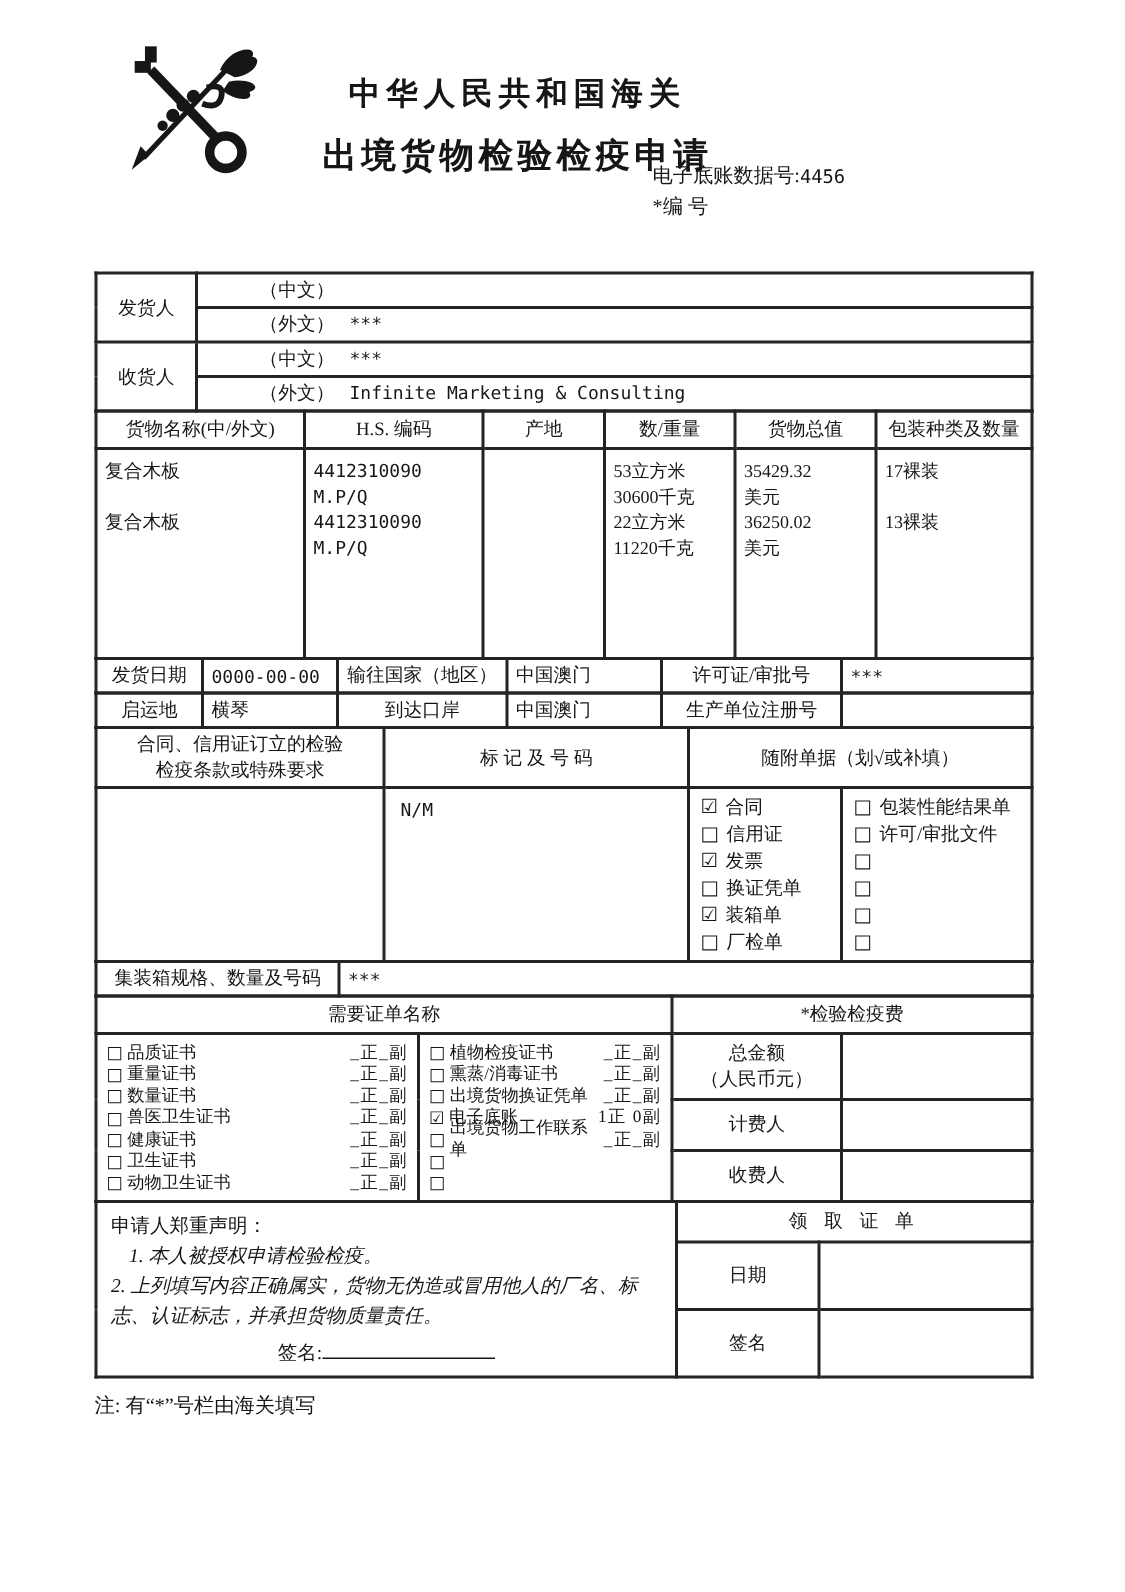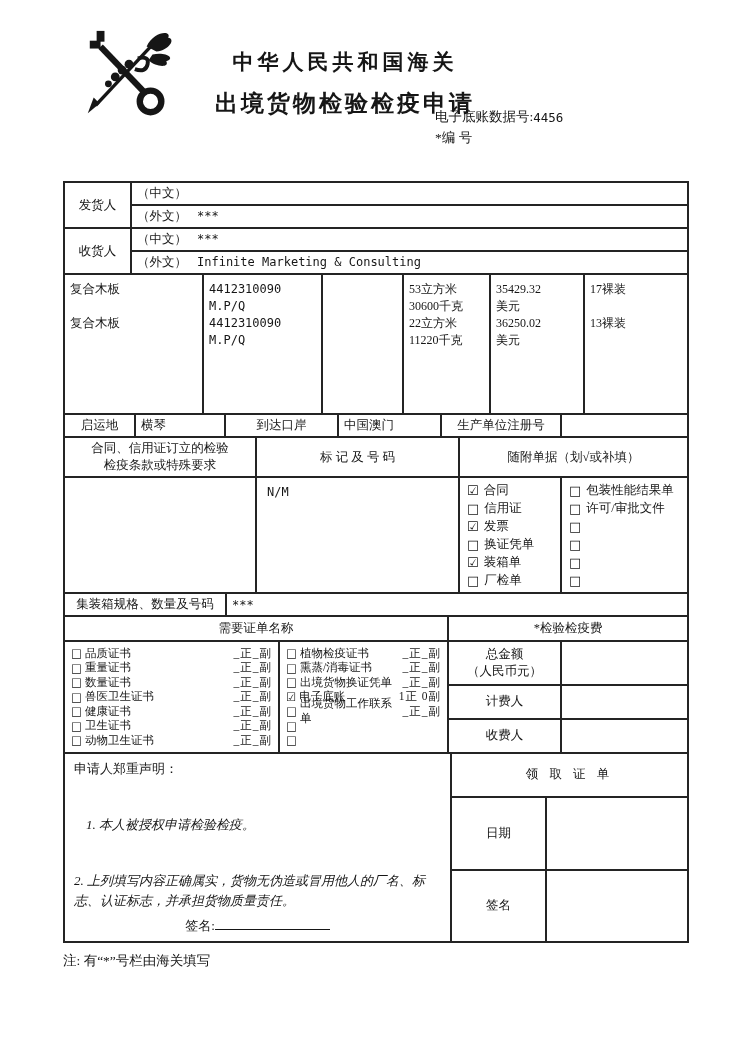--- a/index.html
+++ b/index.html
@@ -34,7 +34,7 @@
   .mono{font-family:"DejaVu Sans Mono","Liberation Mono",monospace;font-size:12px;}
   .pre{white-space:pre-line;}
   .top{vertical-align:top;}
-  .prefix{margin-right:10px;white-space:nowrap;}
+  .prefix{margin-right:10px;white-space:nowrap;margin-left:36px;}
   .goodscell{line-height:17px;}
   .goodscell .entry{min-height:34px;}
   .cbx{font-family:"DejaVu Sans","Liberation Sans",sans-serif;font-size:13px;margin-right:5px;}

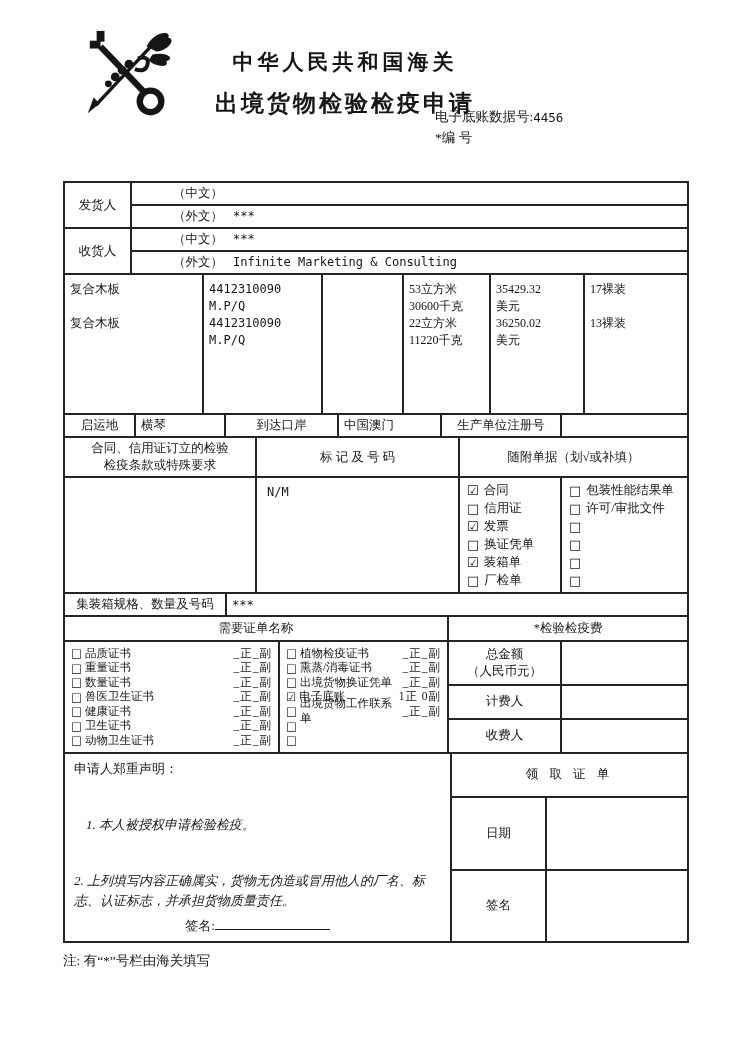--- a/index.html
+++ b/index.html
@@ -119,6 +119,14 @@
         <col style="width:104px">
       </colgroup>
     <tbody>
+        <tr style="height:25px">
+      <th class="c">货物名称(中/外文)</th>
+      <th class="c">H.S. 编码</th>
+      <th class="c">产地</th>
+      <th class="c">数/重量</th>
+      <th class="c">货物总值</th>
+      <th class="c">包装种类及数量</th>
+    </tr>
     <tr style="height:140px">
       <td class="top goodscell" style="padding-top:6px">
         <div class="entry pre">复合木板</div>

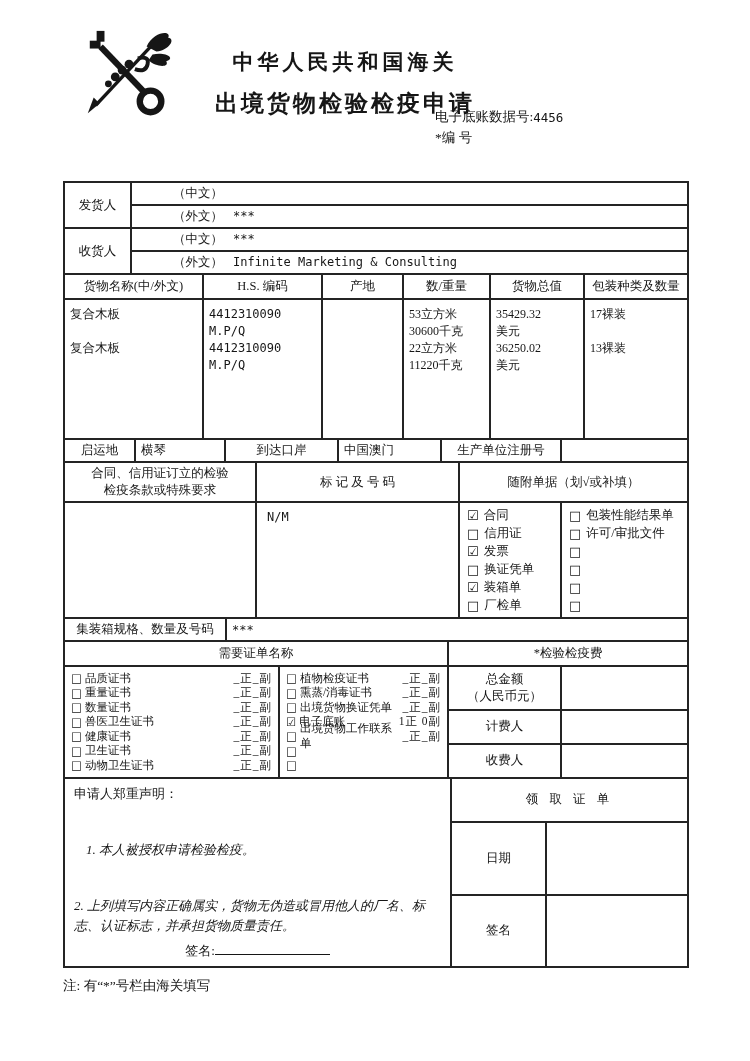--- a/index.html
+++ b/index.html
@@ -173,6 +173,26 @@
       </colgroup>
     <tbody>
         <tr style="height:23px">
+      <td class="c">发货日期</td>
+      <td class="mono">0000-00-00</td>
+      <td class="c" style="padding:2px 2px">输往国家（地区）</td>
+      <td>中国澳门</td>
+      <td class="c">许可证/审批号</td>
+      <td class="mono">***</td>
+    </tr>
+  </tbody>
+    </table>
+  <table>
+    <colgroup>
+        <col style="width:71px">
+        <col style="width:90px">
+        <col style="width:113px">
+        <col style="width:103px">
+        <col style="width:120px">
+        <col style="width:127px">
+      </colgroup>
+    <tbody>
+        <tr style="height:23px">
       <td class="c">启运地</td>
       <td>横琴</td>
       <td class="c">到达口岸</td>

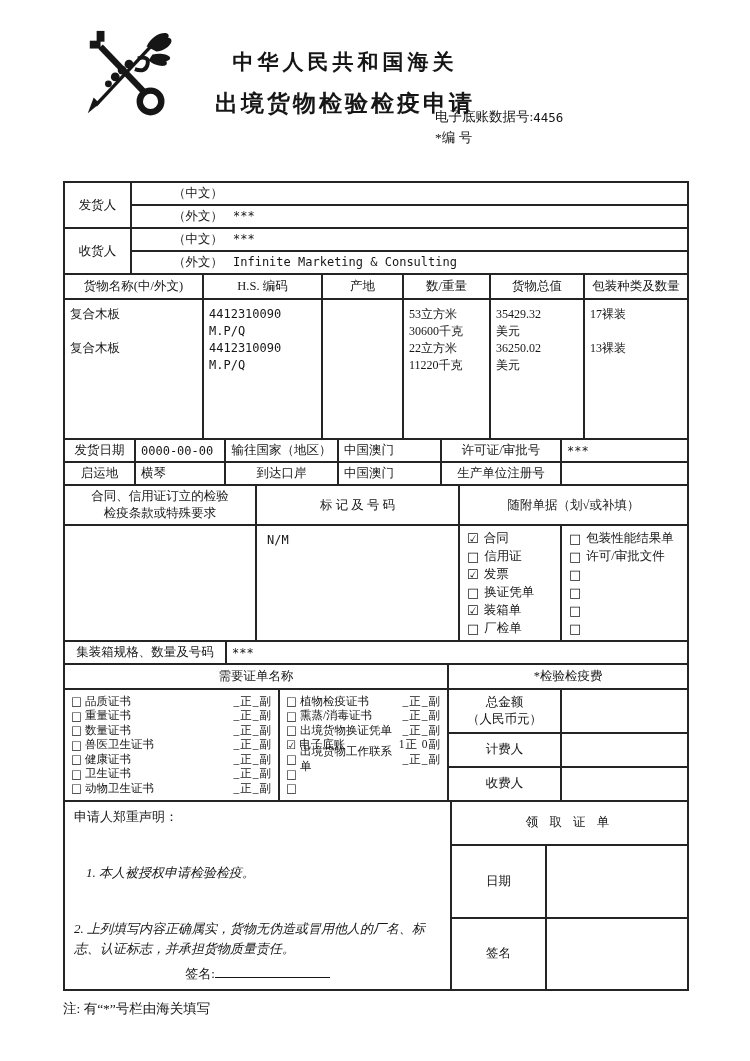--- a/index.html
+++ b/index.html
@@ -43,7 +43,7 @@
   .certitem .cbx{font-size:11.5px;margin-right:3px;}
   .certitem .cop{margin-left:auto;white-space:nowrap;font-size:11.5px;letter-spacing:1px;}
   .decl{font-size:13px;line-height:1.55;}
-  .decl .items{font-style:italic;margin-top:36px;}
+  .decl .items{font-style:italic;}
   .sigline{display:inline-block;width:115px;border-bottom:1.5px solid #161616;height:13px;}
   .note{margin-top:9px;font-size:13.5px;}
   .redact{position:absolute;left:152px;top:8px;width:268px;height:30px;background:#ffffff;}

